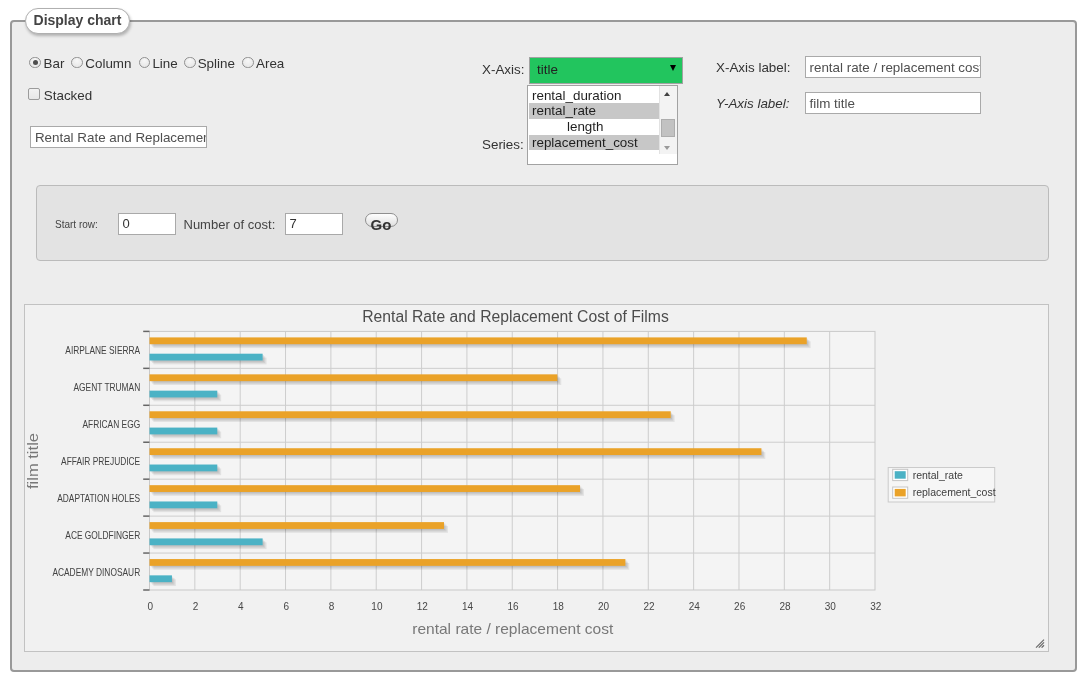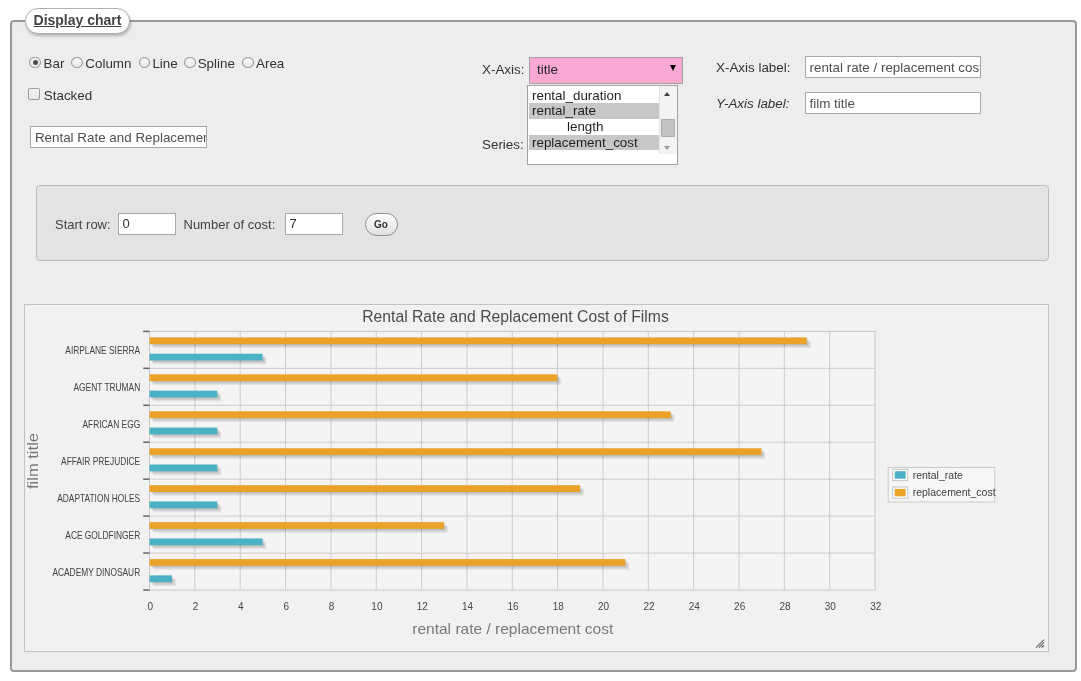--- a/index.html
+++ b/index.html
@@ -6,7 +6,7 @@
 body{width:1081px;height:681px;position:relative;font-family:"Liberation Sans",sans-serif;overflow:hidden;}
 .abs{position:absolute;}
 #fieldset{left:10px;top:20px;width:1067px;height:652px;box-sizing:border-box;border:2px solid #999;border-radius:4px;background:#ededed;}
-#legend{left:25px;top:8px;width:103px;height:24px;background:#fff;border:1px solid #b0b0b0;border-radius:13px;box-shadow:1px 2px 3px rgba(0,0,0,0.25);font-size:14px;font-weight:bold;color:#444;line-height:22.5px;text-align:center;text-decoration:underline;}
+#legend{left:25px;top:8px;width:103px;height:24px;background:#fff;border:1px solid #b0b0b0;border-radius:13px;box-shadow:1px 2px 3px rgba(0,0,0,0.25);font-size:14px;font-weight:bold;color:#444;line-height:22.5px;text-align:center;}
 .radio{width:9.5px;height:9.5px;border:1px solid #909090;border-radius:50%;background:#f2f2f2;background:radial-gradient(circle at 50% 30%, #f7f7f7 0%, #e5e5e5 90%);}
 .radio.sel::after{content:"";position:absolute;left:2.7px;top:2.7px;width:5px;height:5px;border-radius:50%;background:#4e4e4e;}
 .cb{width:10px;height:10px;border:1px solid #9b9b9b;border-radius:2px;background:#f0f0f0;background:linear-gradient(#f2f2f2,#e7e7e7);}

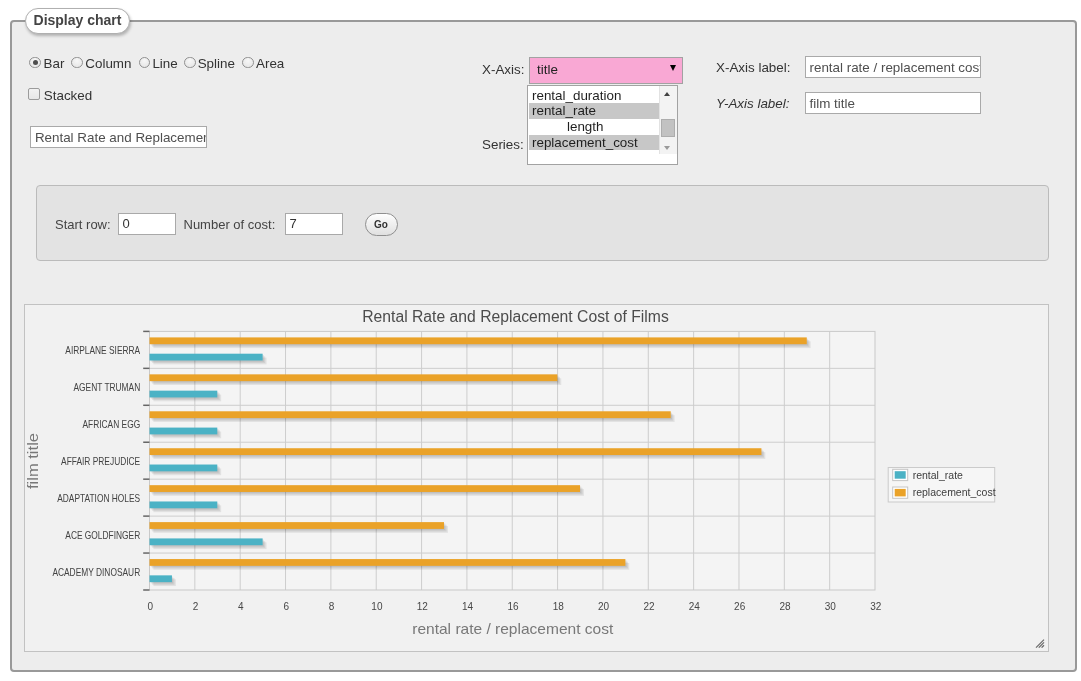--- a/index.html
+++ b/index.html
@@ -19,7 +19,7 @@
 .inp13 span{display:inline-block;padding-left:4px;line-height:20px;}
 #gobtn{left:364.5px;top:213px;width:33px;height:23px;box-sizing:border-box;border:1px solid #8f8f8f;border-radius:11.5px;background:linear-gradient(#fefefe,#e0e0e0);font-size:10px;font-weight:bold;color:#333;text-align:center;line-height:22px;}
 #chartbox{left:24px;top:304px;width:1025px;height:348px;box-sizing:border-box;border:1px solid #c2c2c2;background:#f1f1f1;}
-#selectbox{left:529px;top:57px;width:154px;height:27px;box-sizing:border-box;border:1px solid #a2a2a2;background:#f9a8d4;}
+#selectbox{left:529px;top:57px;width:154px;height:27px;box-sizing:border-box;border:1px solid #a2a2a2;background:#22c55e;}
 #selectbox .txt{position:absolute;left:7px;top:4px;font-size:13.4px;color:#222;}
 #selectbox .tri{position:absolute;right:5.9px;top:6.9px;width:0;height:0;border-left:3.2px solid transparent;border-right:3.2px solid transparent;border-top:6px solid #000;}
 #listbox{left:527px;top:85px;width:151px;height:80px;box-sizing:border-box;border:1px solid #a2a2a2;background:#fff;}

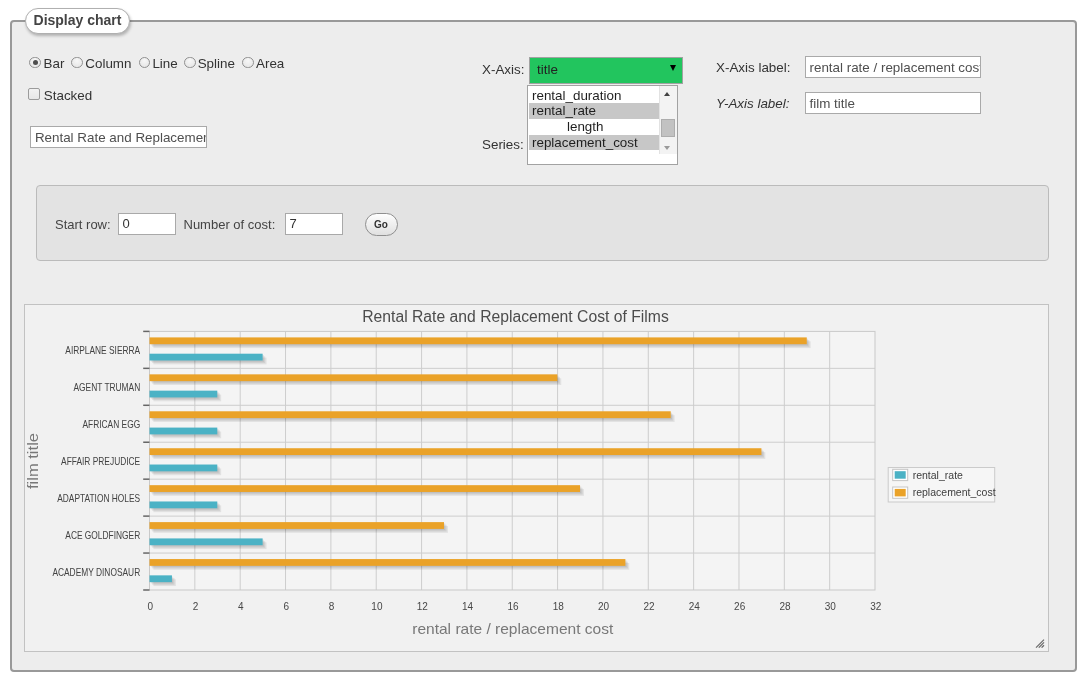--- a/index.html
+++ b/index.html
@@ -81,7 +81,7 @@
 <div class="abs inp" style="left:805px;top:91.5px;width:176px;height:22.5px;"><span>film title</span></div>
 
 <div class="abs" id="panel"></div>
-<div class="abs lbl" style="left:55px;top:217.5px;font-size:13px;color:#444;">Start row:</div>
+<div class="abs lbl" style="left:55px;top:217.5px;font-size:10px;color:#444;">Start row:</div>
 <div class="abs inp13" style="left:117.5px;top:213px;width:58.5px;height:21.5px;"><span>0</span></div>
 <div class="abs lbl" style="left:183.5px;top:217.5px;font-size:13px;color:#444;">Number of cost:</div>
 <div class="abs inp13" style="left:284.5px;top:213px;width:58.5px;height:21.5px;"><span>7</span></div>

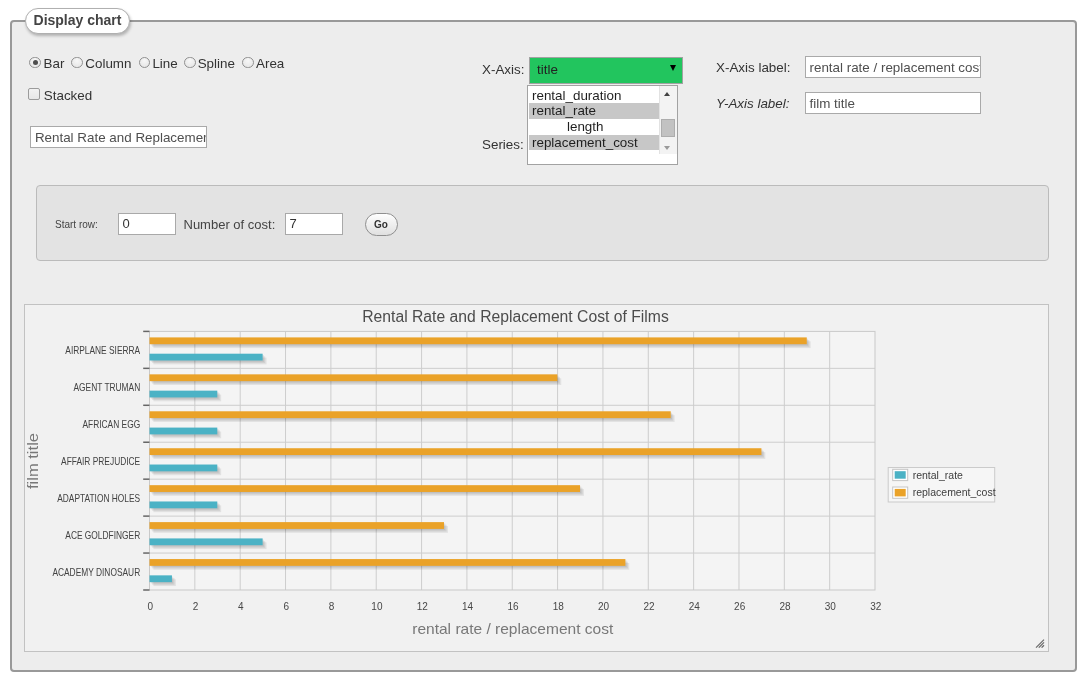--- a/index.html
+++ b/index.html
@@ -17,7 +17,7 @@
 #panel{left:36px;top:185px;width:1013px;height:76px;box-sizing:border-box;background:#e3e3e3;border:1px solid #bbb;border-radius:4px;}
 .inp13{box-sizing:border-box;background:#fff;border:1px solid #a9a9a9;font-size:13px;color:#333;}
 .inp13 span{display:inline-block;padding-left:4px;line-height:20px;}
-#gobtn{left:364.5px;top:213px;width:33px;height:23px;box-sizing:border-box;border:1px solid #8f8f8f;border-radius:11.5px;background:linear-gradient(#fefefe,#e0e0e0);font-size:10px;font-weight:bold;color:#333;text-align:center;line-height:22px;}
+#gobtn{left:364.5px;top:213px;width:33px;height:14px;box-sizing:border-box;border:1px solid #8f8f8f;border-radius:11.5px;background:linear-gradient(#fefefe,#e0e0e0);font-size:15px;font-weight:bold;color:#333;text-align:center;line-height:22px;}
 #chartbox{left:24px;top:304px;width:1025px;height:348px;box-sizing:border-box;border:1px solid #c2c2c2;background:#f1f1f1;}
 #selectbox{left:529px;top:57px;width:154px;height:27px;box-sizing:border-box;border:1px solid #a2a2a2;background:#22c55e;}
 #selectbox .txt{position:absolute;left:7px;top:4px;font-size:13.4px;color:#222;}

